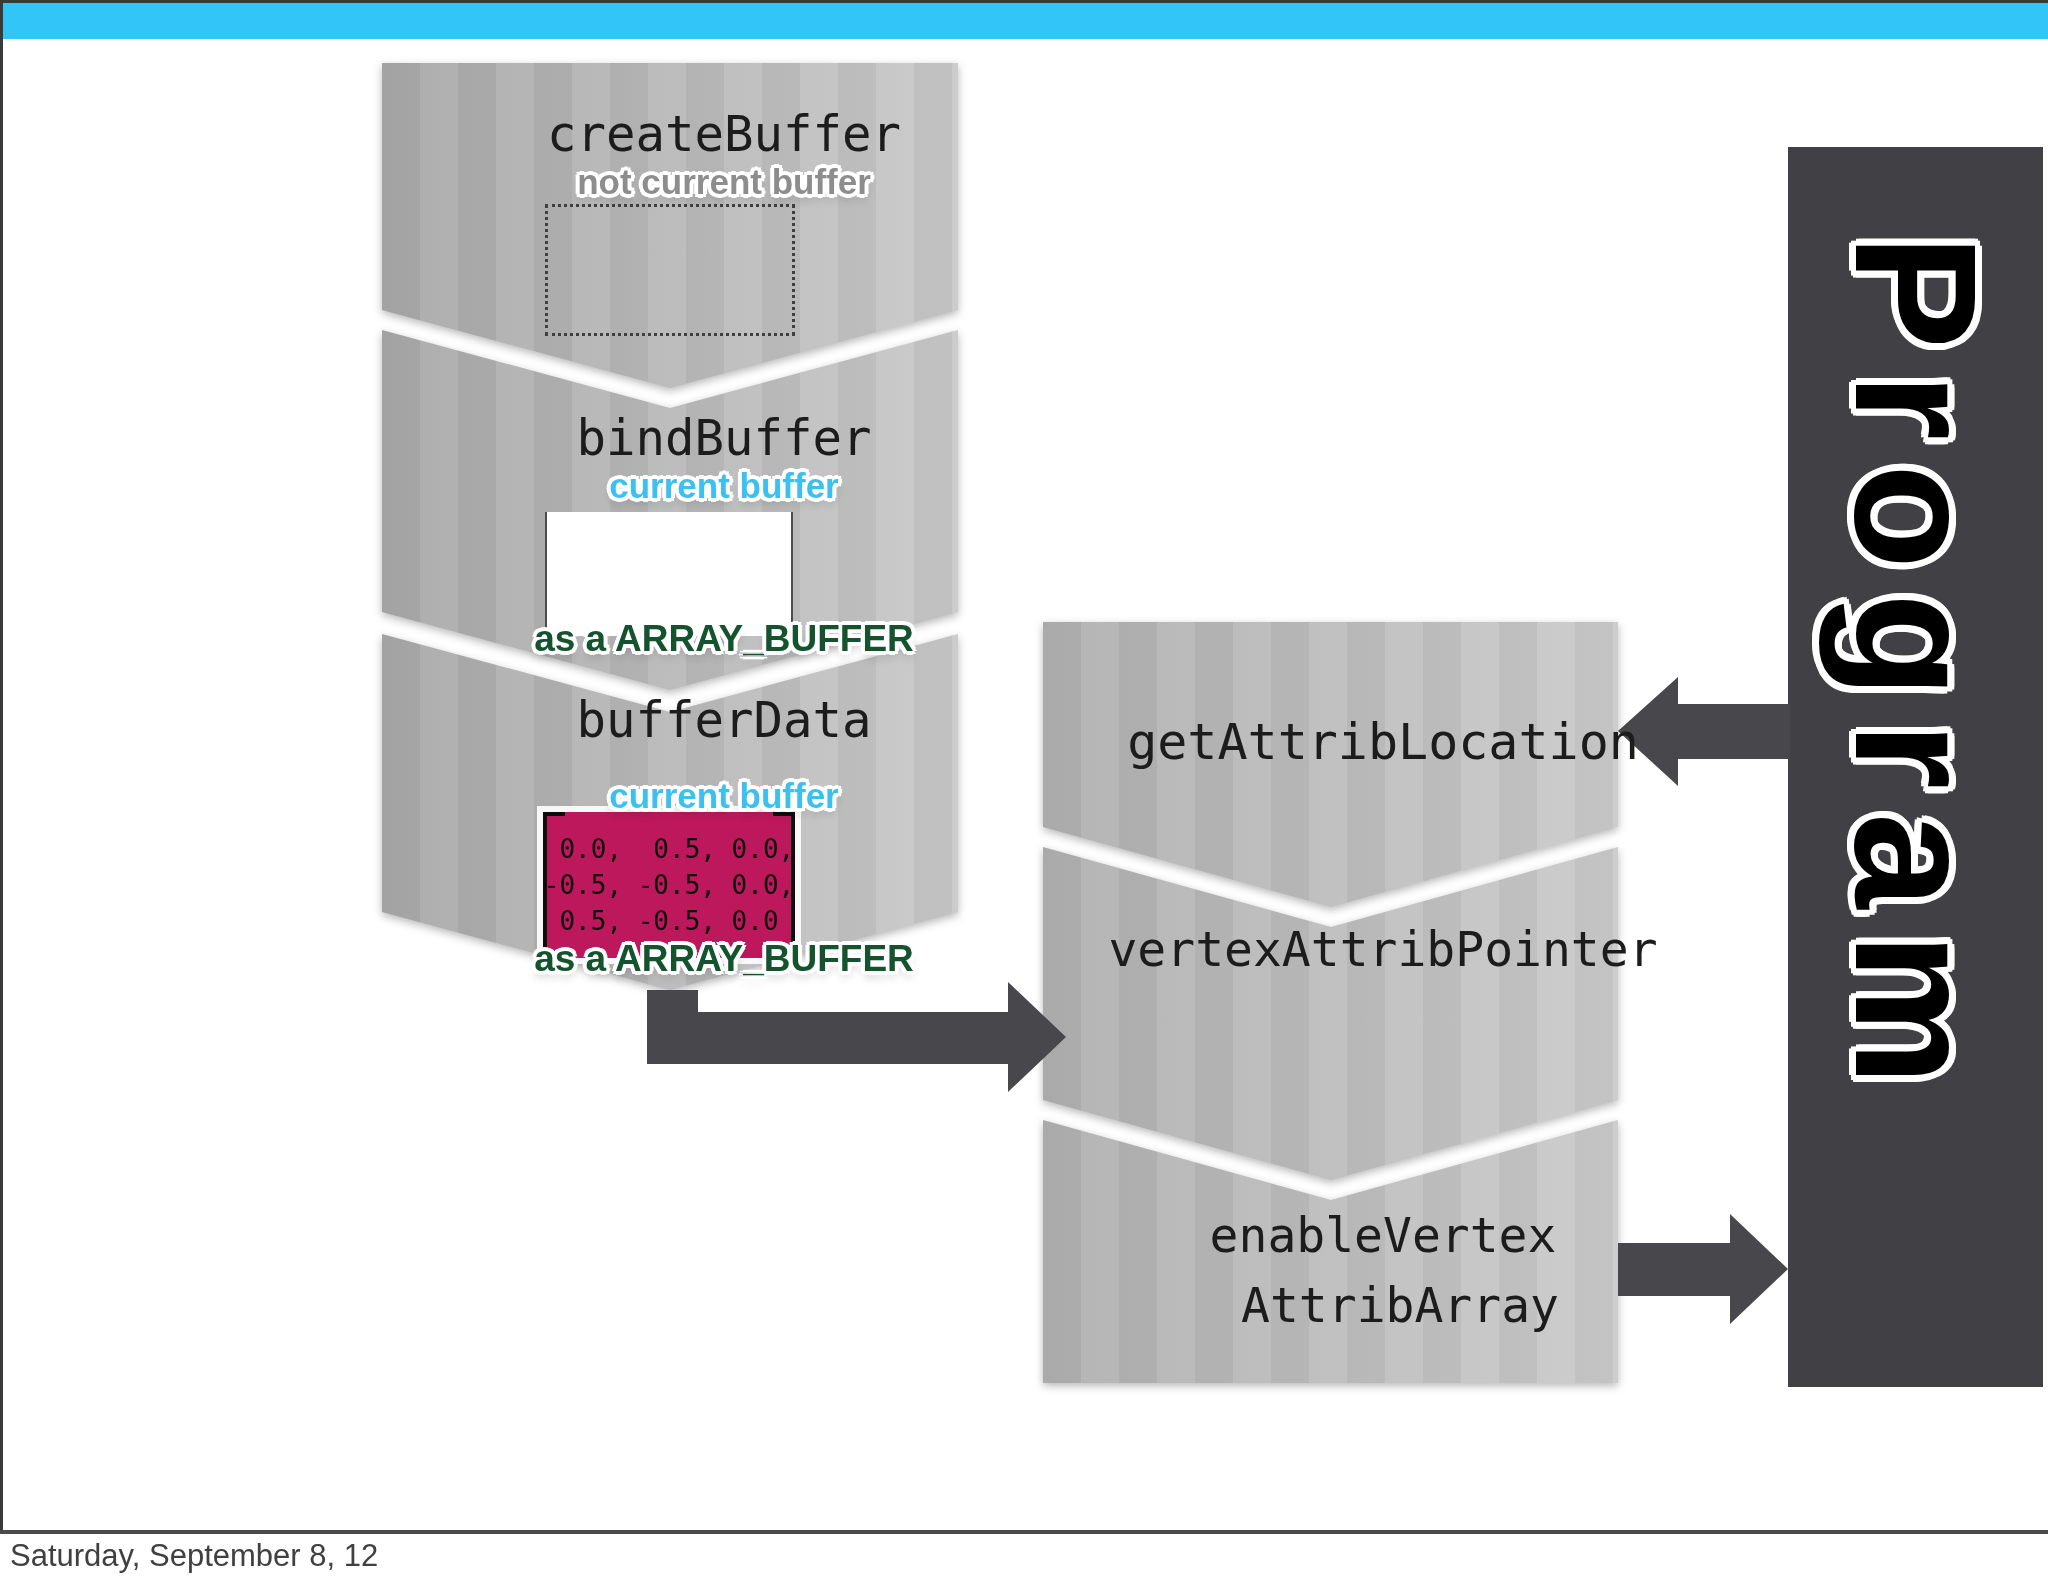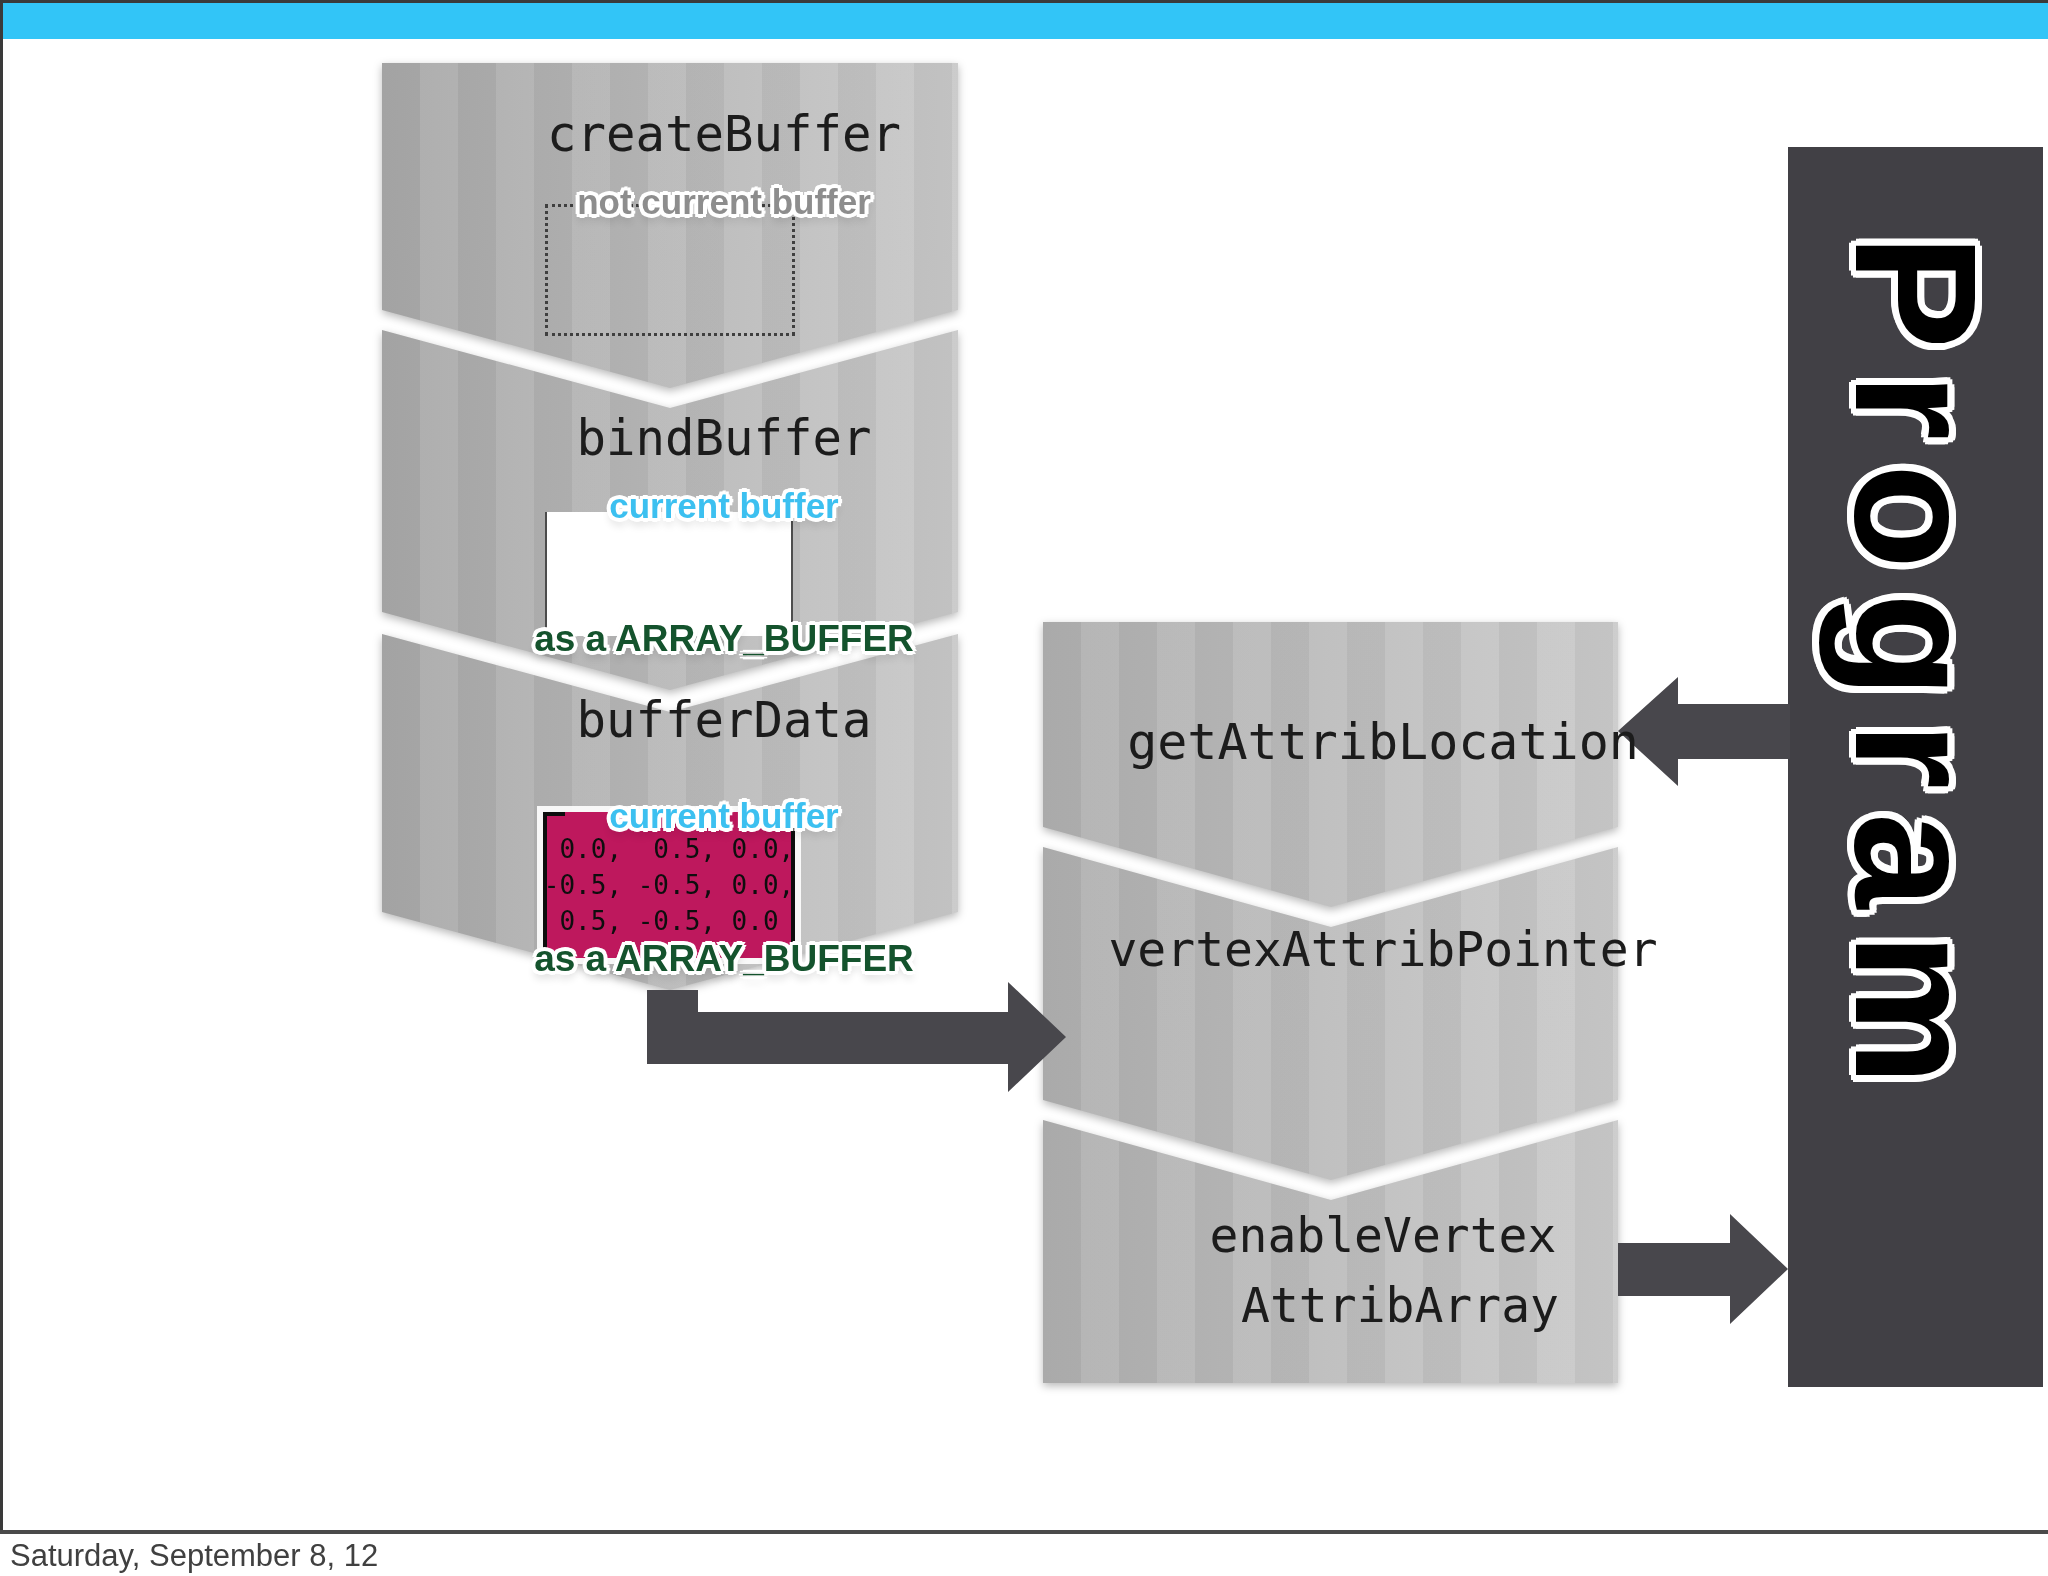--- a/index.html
+++ b/index.html
@@ -89,7 +89,6 @@
       -4px 0 0 #fff,4px 0 0 #fff,0 -4px 0 #fff,0 4px 0 #fff,
       -3px -3px 0 #fff,3px -3px 0 #fff,-3px 3px 0 #fff,3px 3px 0 #fff,
       0 7px 9px rgba(0,0,0,0.18);
-    margin-top: 20px;
   }
   .note-gray{color:var(--note-gray,#8d8d8d);}
   .note-cyan{color:var(--note-cyan,#3cc0f0);}

